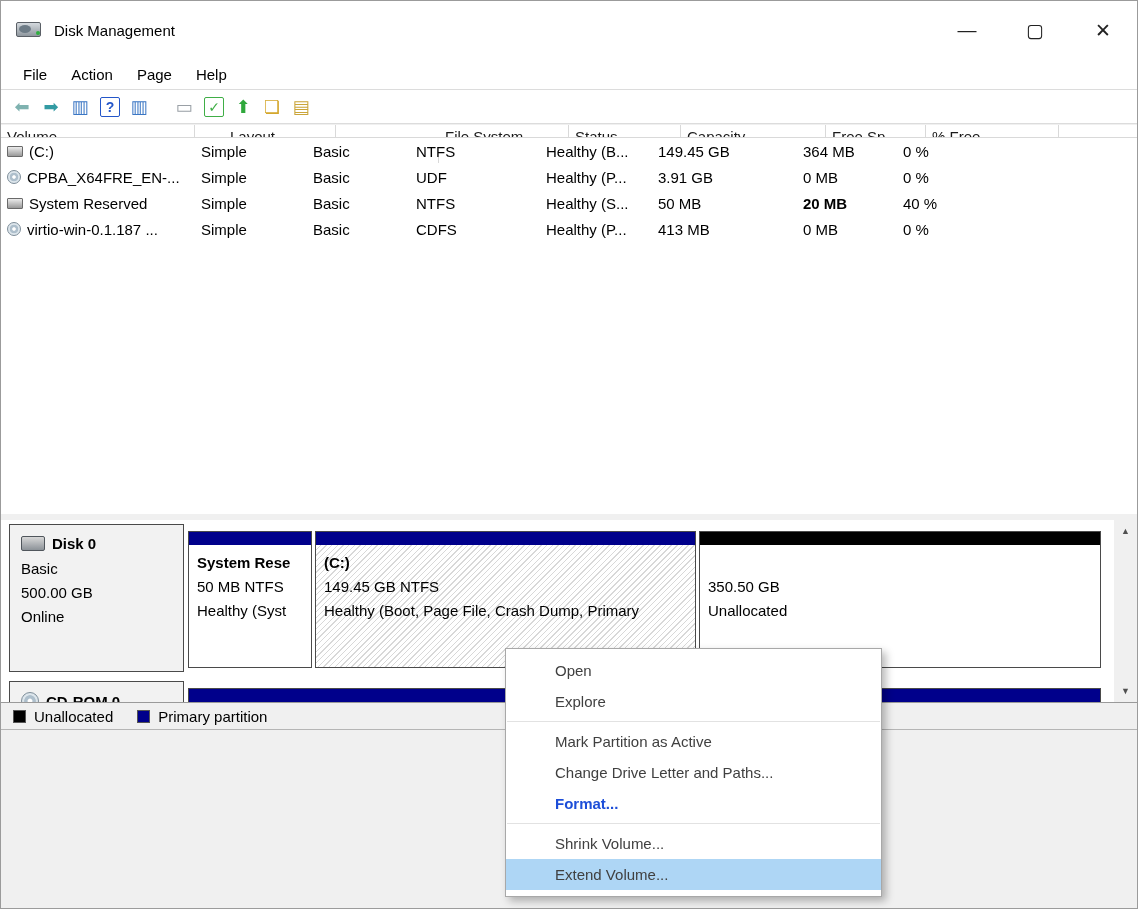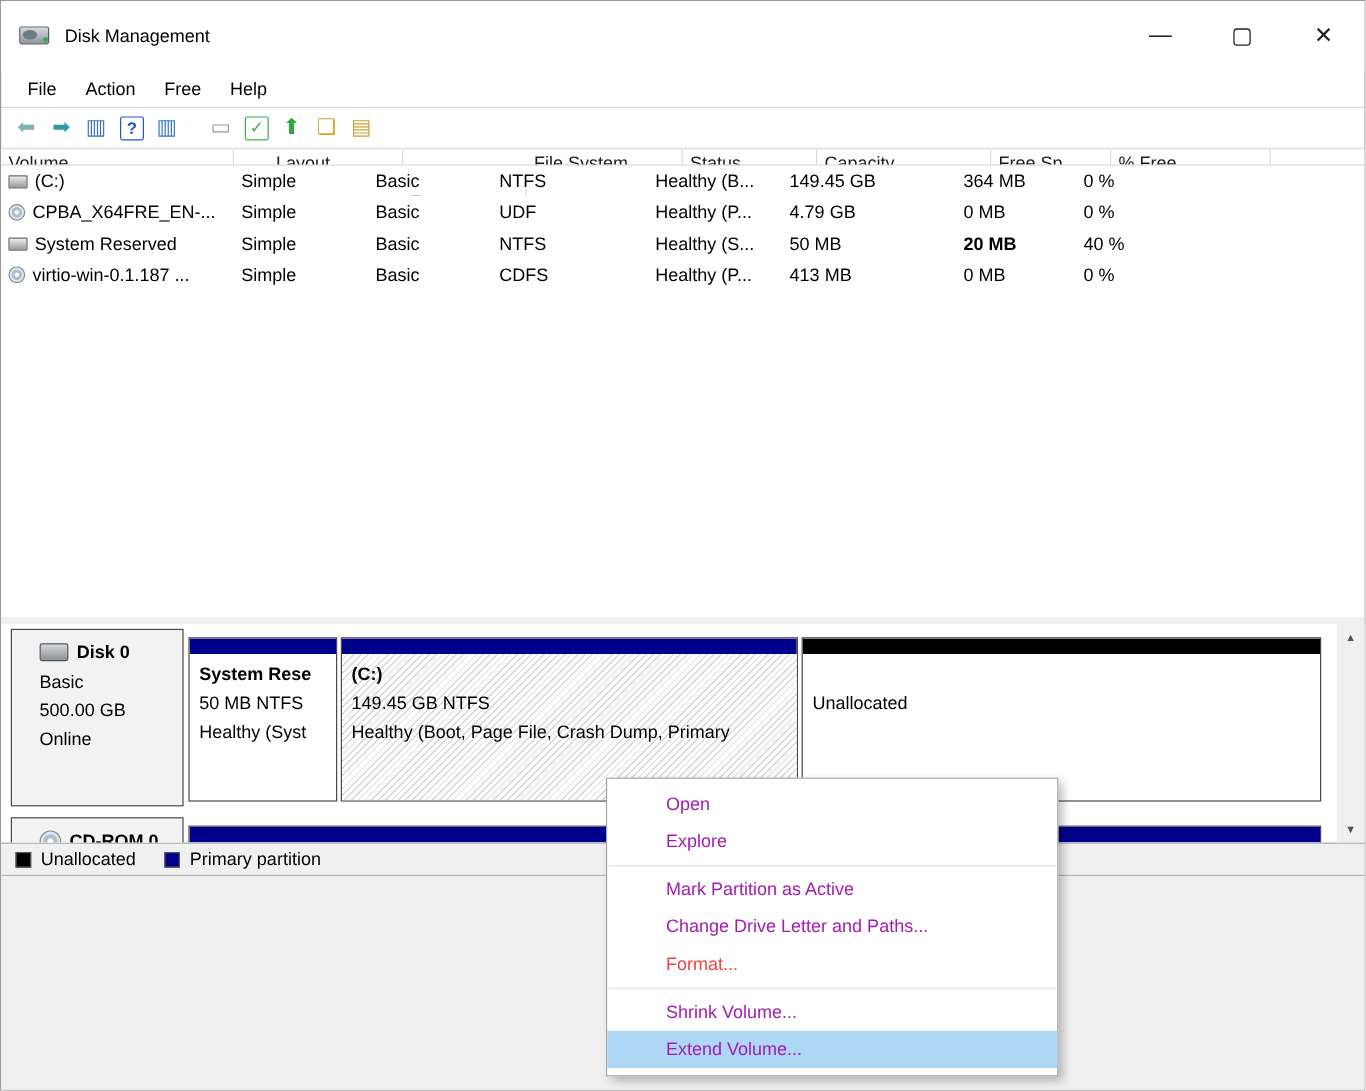--- a/index.html
+++ b/index.html
@@ -97,7 +97,7 @@
   <div class="menubar">
       <div class="menu-item">File</div>
       <div class="menu-item">Action</div>
-      <div class="menu-item">Free</div>
+      <div class="menu-item">Page</div>
       <div class="menu-item">Help</div>
     </div>
 

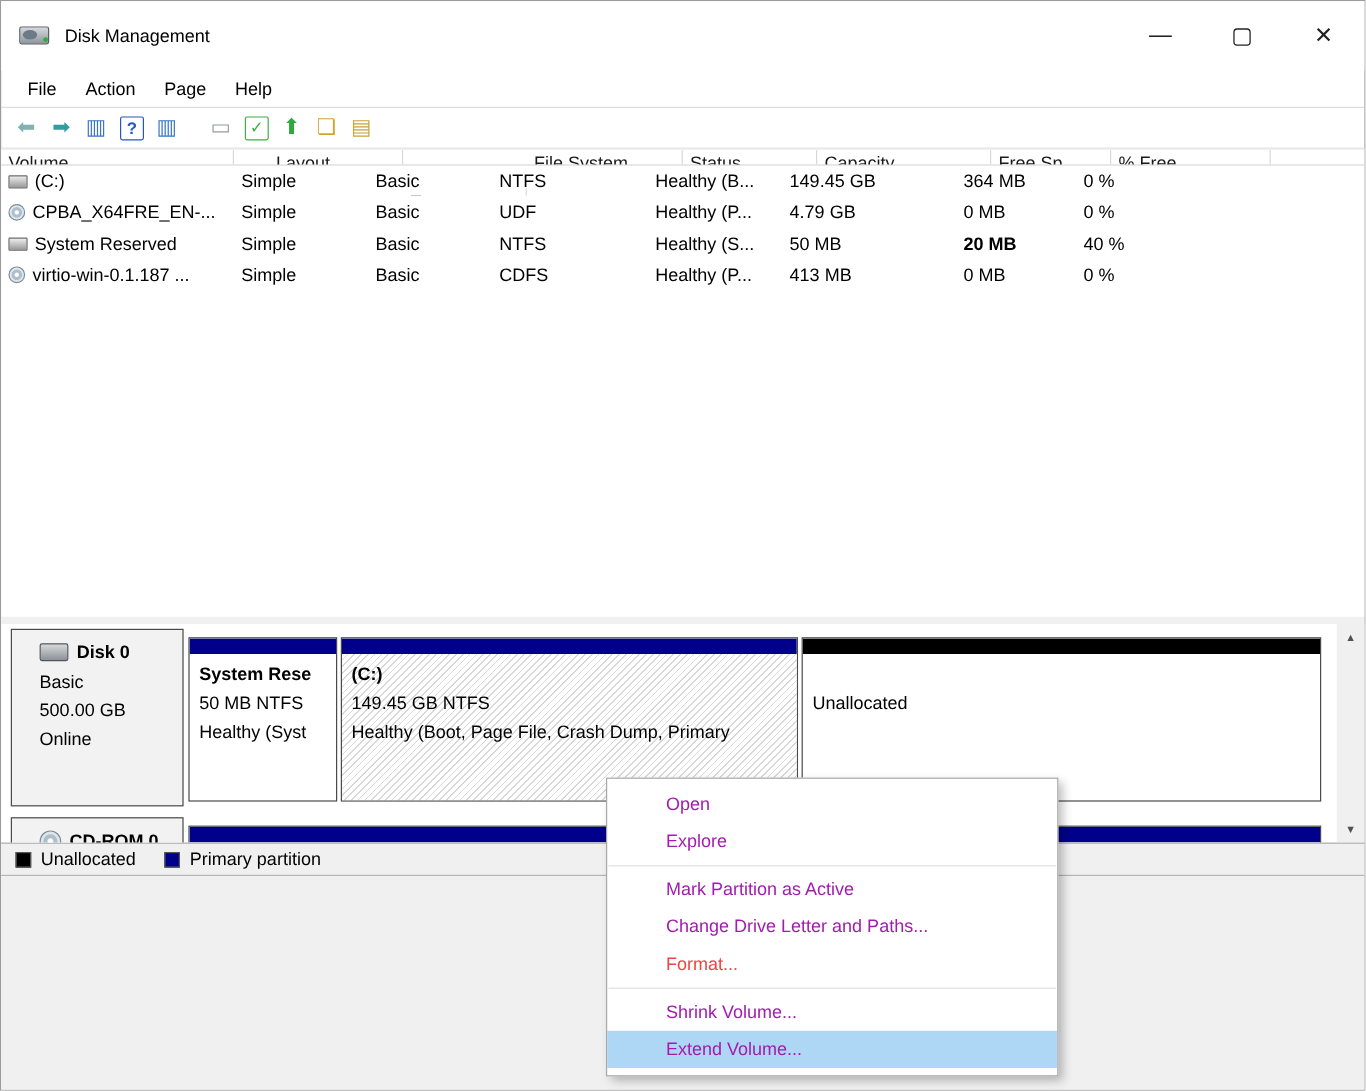--- a/index.html
+++ b/index.html
@@ -150,7 +150,7 @@
           <div class="vt-cell" style="width: 103px;">Basic</div>
           <div class="vt-cell" style="width: 130px;">UDF</div>
           <div class="vt-cell" style="width: 112px;">Healthy (P...</div>
-          <div class="vt-cell" style="width: 145px;">4.79 GB</div>
+          <div class="vt-cell" style="width: 145px;">3.91 GB</div>
           <div class="vt-cell" style="width: 100px;">0 MB</div>
           <div class="vt-cell" style="width: 133px;">0 %</div>
         </div>

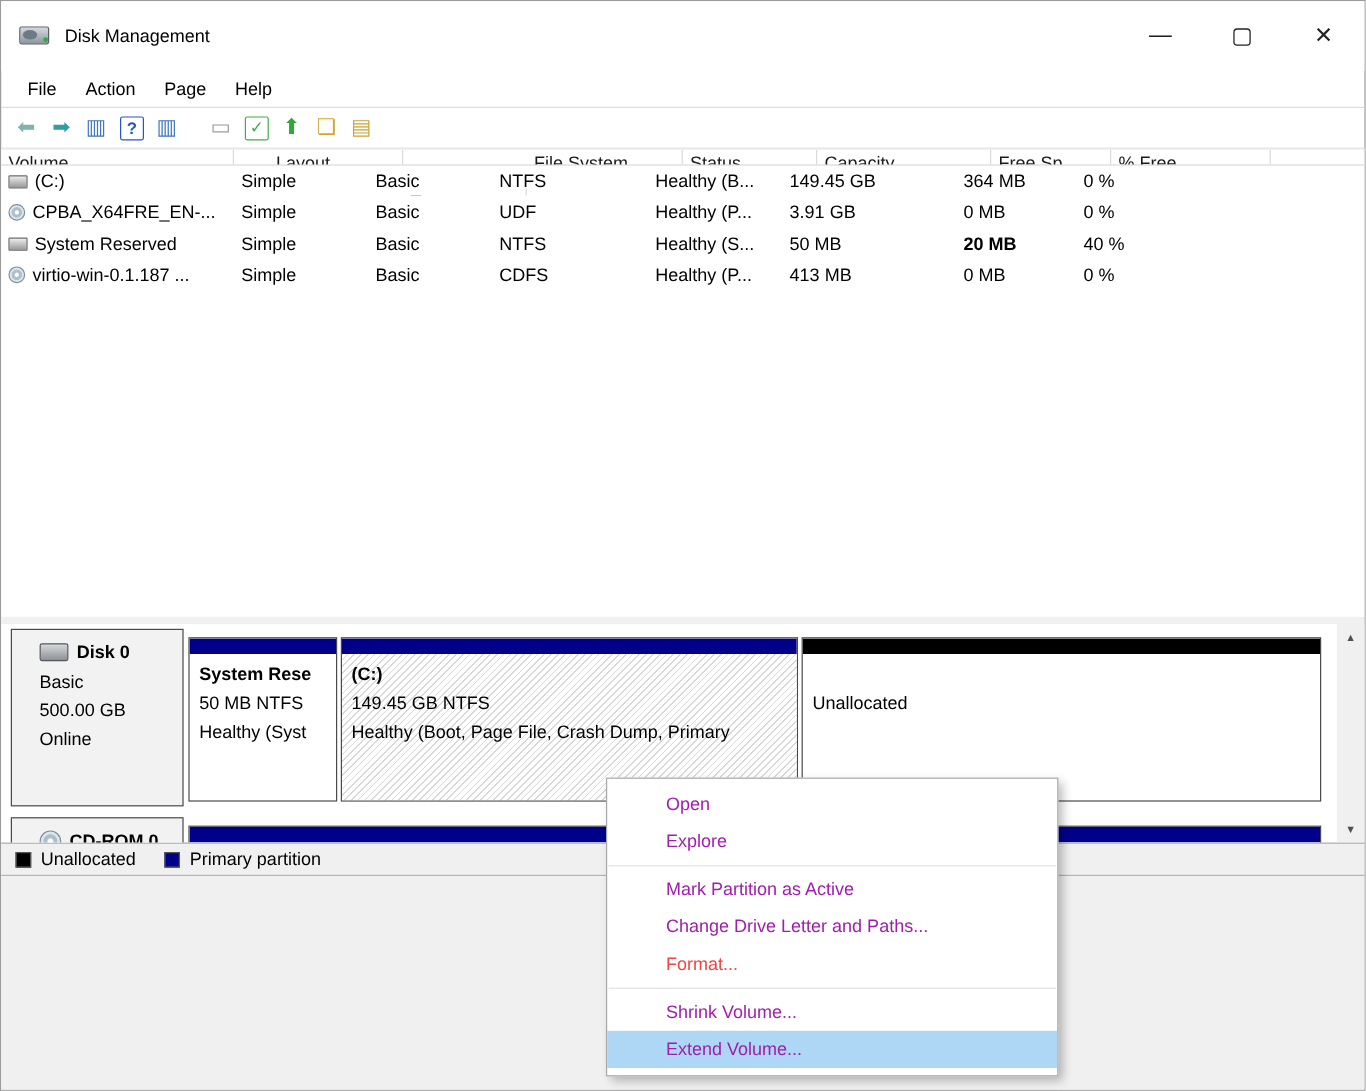--- a/index.html
+++ b/index.html
@@ -46,7 +46,7 @@
   
   .graph-pane{flex:1;position:relative;background:#fff;overflow:hidden;padding:4px 36px 0 8px;}
   .disk-row{display:flex;height:148px;margin-bottom:9px;}
-  .disk-left{width:144px;flex:0 0 auto;background:#f2f2f2;border:1px solid #4a4a4a;padding:10px 6px 6px 23px;overflow:hidden;}
+  .disk-left{width:175px;flex:0 0 auto;background:#f2f2f2;border:1px solid #4a4a4a;padding:10px 6px 6px 11px;overflow:hidden;}
   .disk-name-line{display:flex;align-items:center;gap:7px;margin-bottom:5px;}
   .disk-name{font-weight:bold;white-space:nowrap;}
   .disk-info{line-height:24px;white-space:nowrap;}

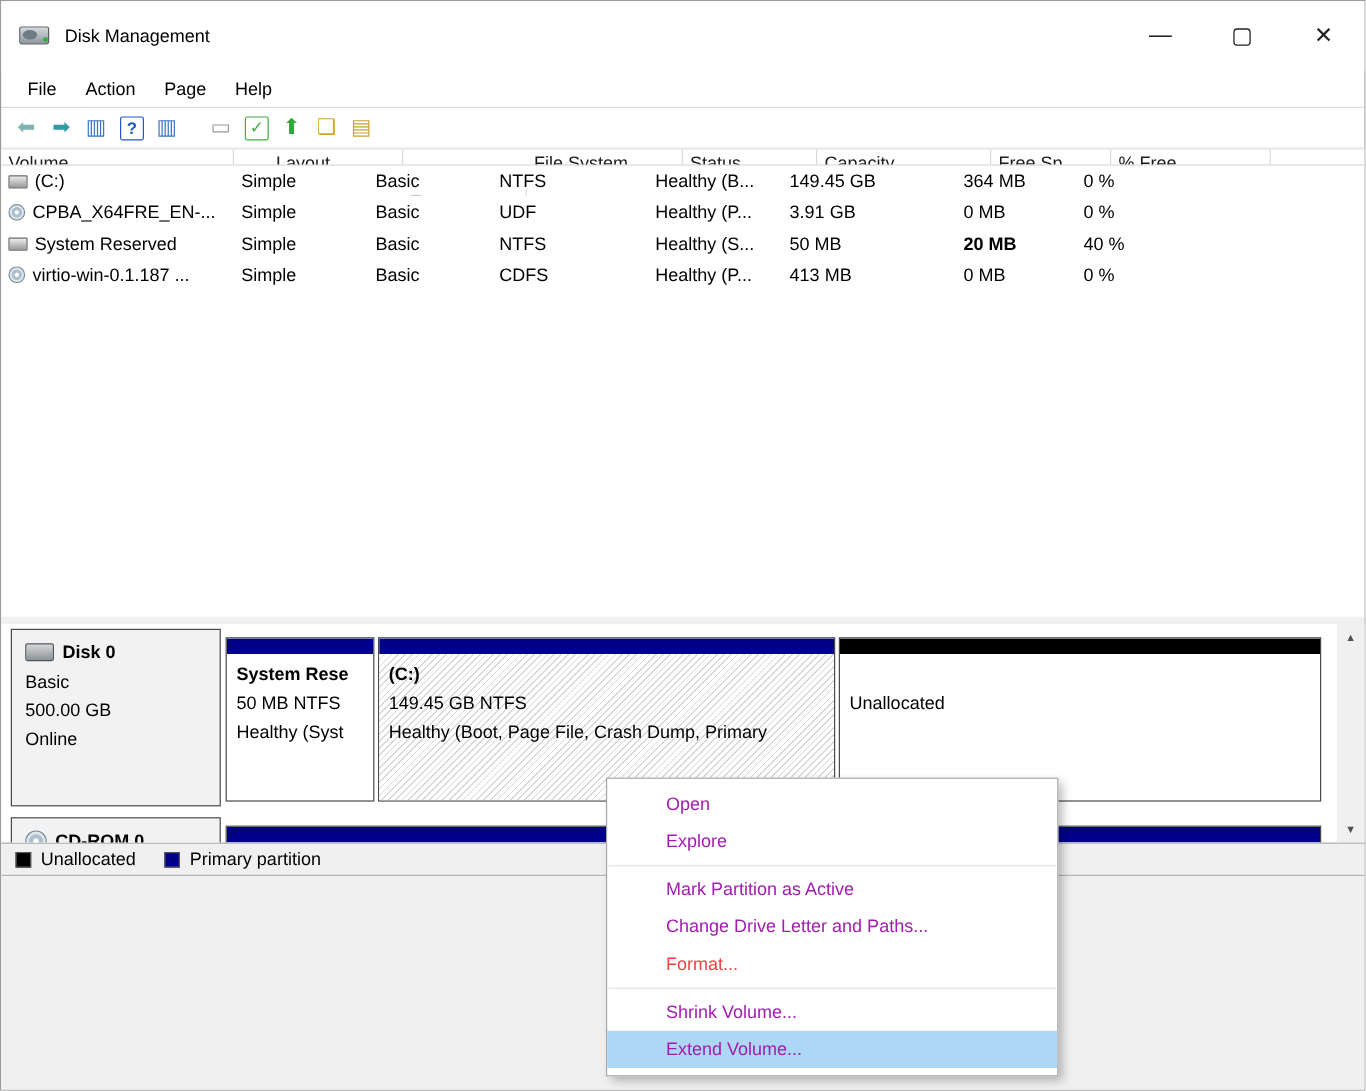--- a/index.html
+++ b/index.html
@@ -218,6 +218,7 @@
               <div class="part-strip" style="background: rgb(0, 0, 0);"></div>
               <div class="part-body">
                 <div class="part-title">&nbsp;</div>
+                <div class="part-line">350.50 GB</div>
                 <div class="part-line">Unallocated</div>
               </div>
             </div>

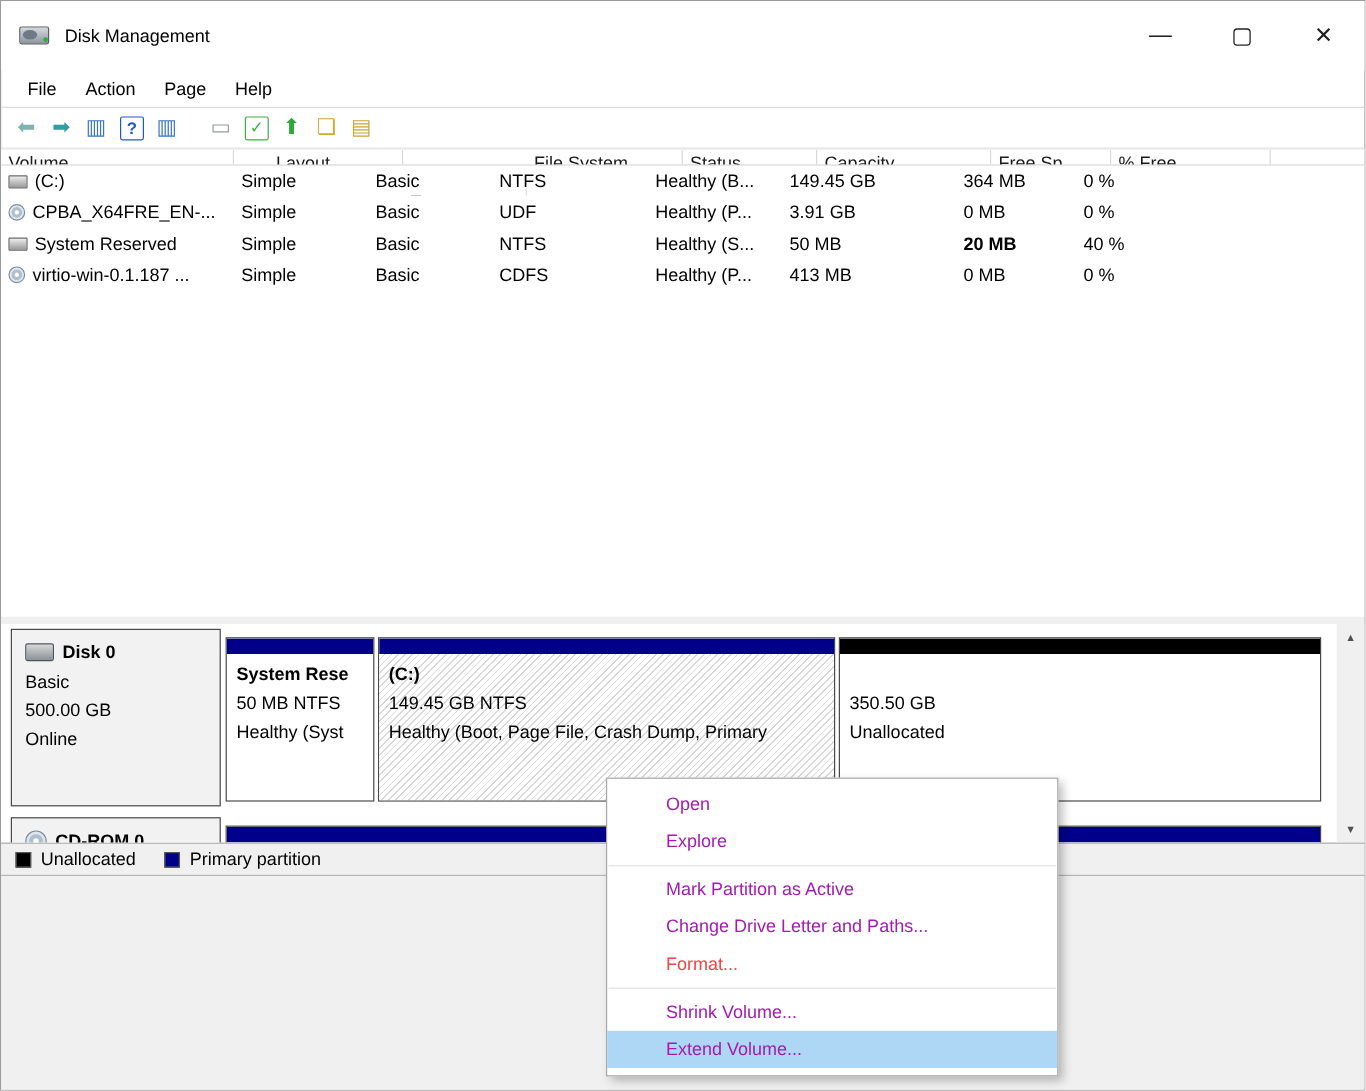--- a/index.html
+++ b/index.html
@@ -72,7 +72,7 @@
   
   .context-menu{position:absolute;left:505px;top:648px;width:377px;background:#fff;border:1px solid #a8a8a8;
     box-shadow:4px 4px 8px rgba(0,0,0,0.28);padding:6px 0;z-index:10;}
-  .cm-item{height:31px;line-height:31px;padding-left:49px;color:#a21caf;white-space:nowrap;overflow:hidden;}
+  .cm-item{height:31px;line-height:31px;padding-left:49px;color:#404040;white-space:nowrap;overflow:hidden;}
   .cm-item.disabled{color:#ef4444;}
   .menu-sep{height:1px;background:#e2e2e2;margin:4px 1px;}
 </style>

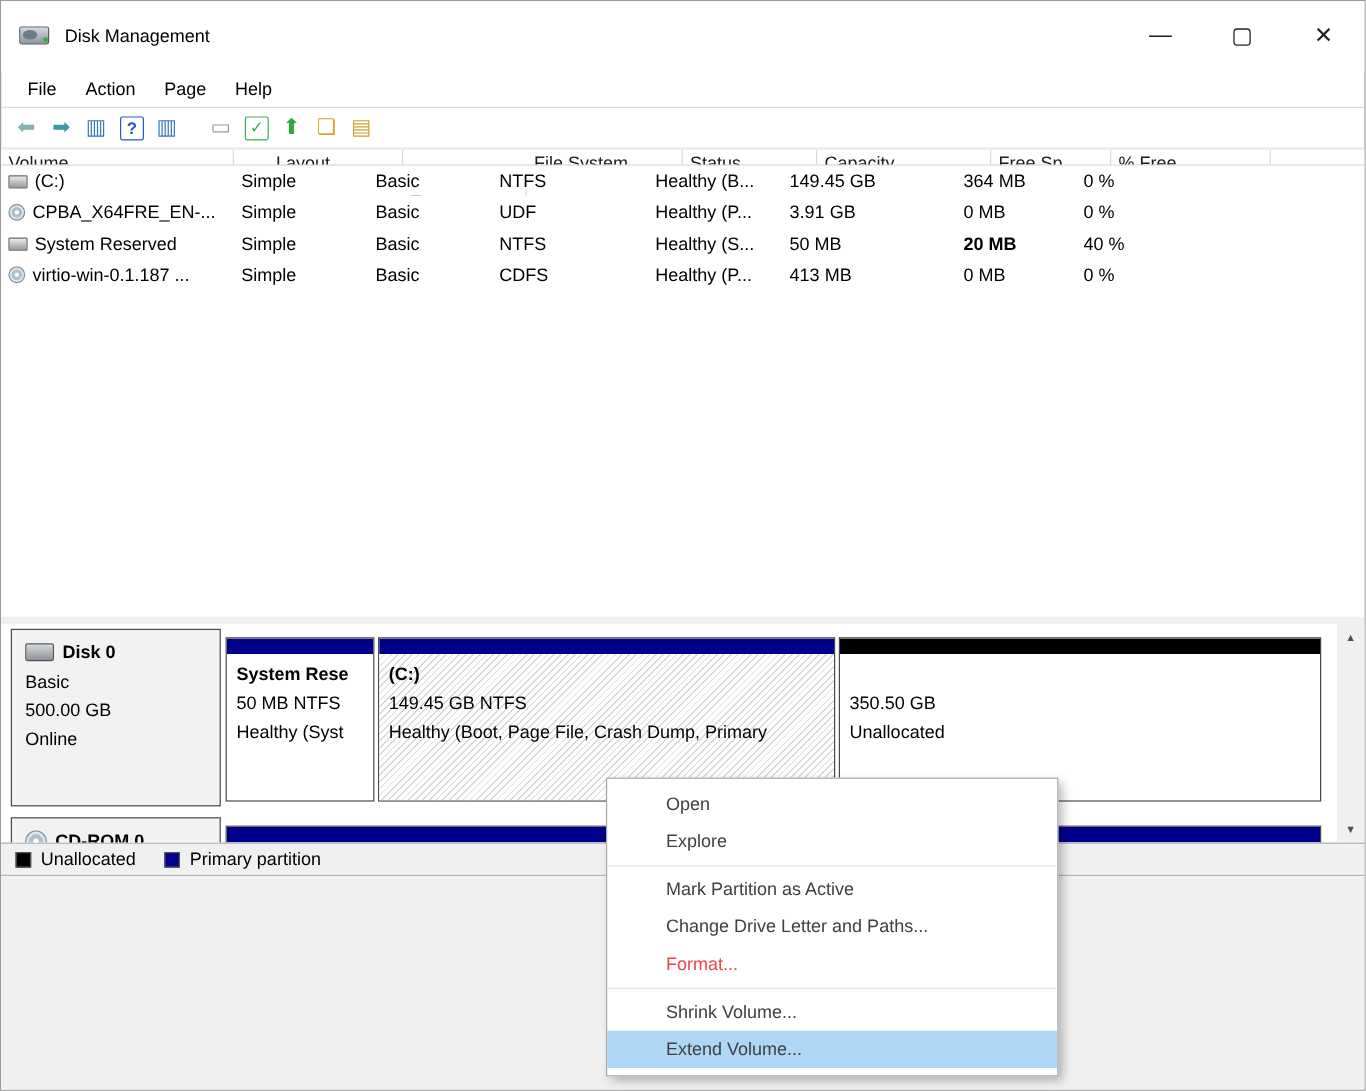--- a/index.html
+++ b/index.html
@@ -73,7 +73,7 @@
   .context-menu{position:absolute;left:505px;top:648px;width:377px;background:#fff;border:1px solid #a8a8a8;
     box-shadow:4px 4px 8px rgba(0,0,0,0.28);padding:6px 0;z-index:10;}
   .cm-item{height:31px;line-height:31px;padding-left:49px;color:#404040;white-space:nowrap;overflow:hidden;}
-  .cm-item.disabled{color:#ef4444;}
+  .cm-item.disabled{color:#1d4ed8;font-weight:bold;}
   .menu-sep{height:1px;background:#e2e2e2;margin:4px 1px;}
 </style>
 </head>

